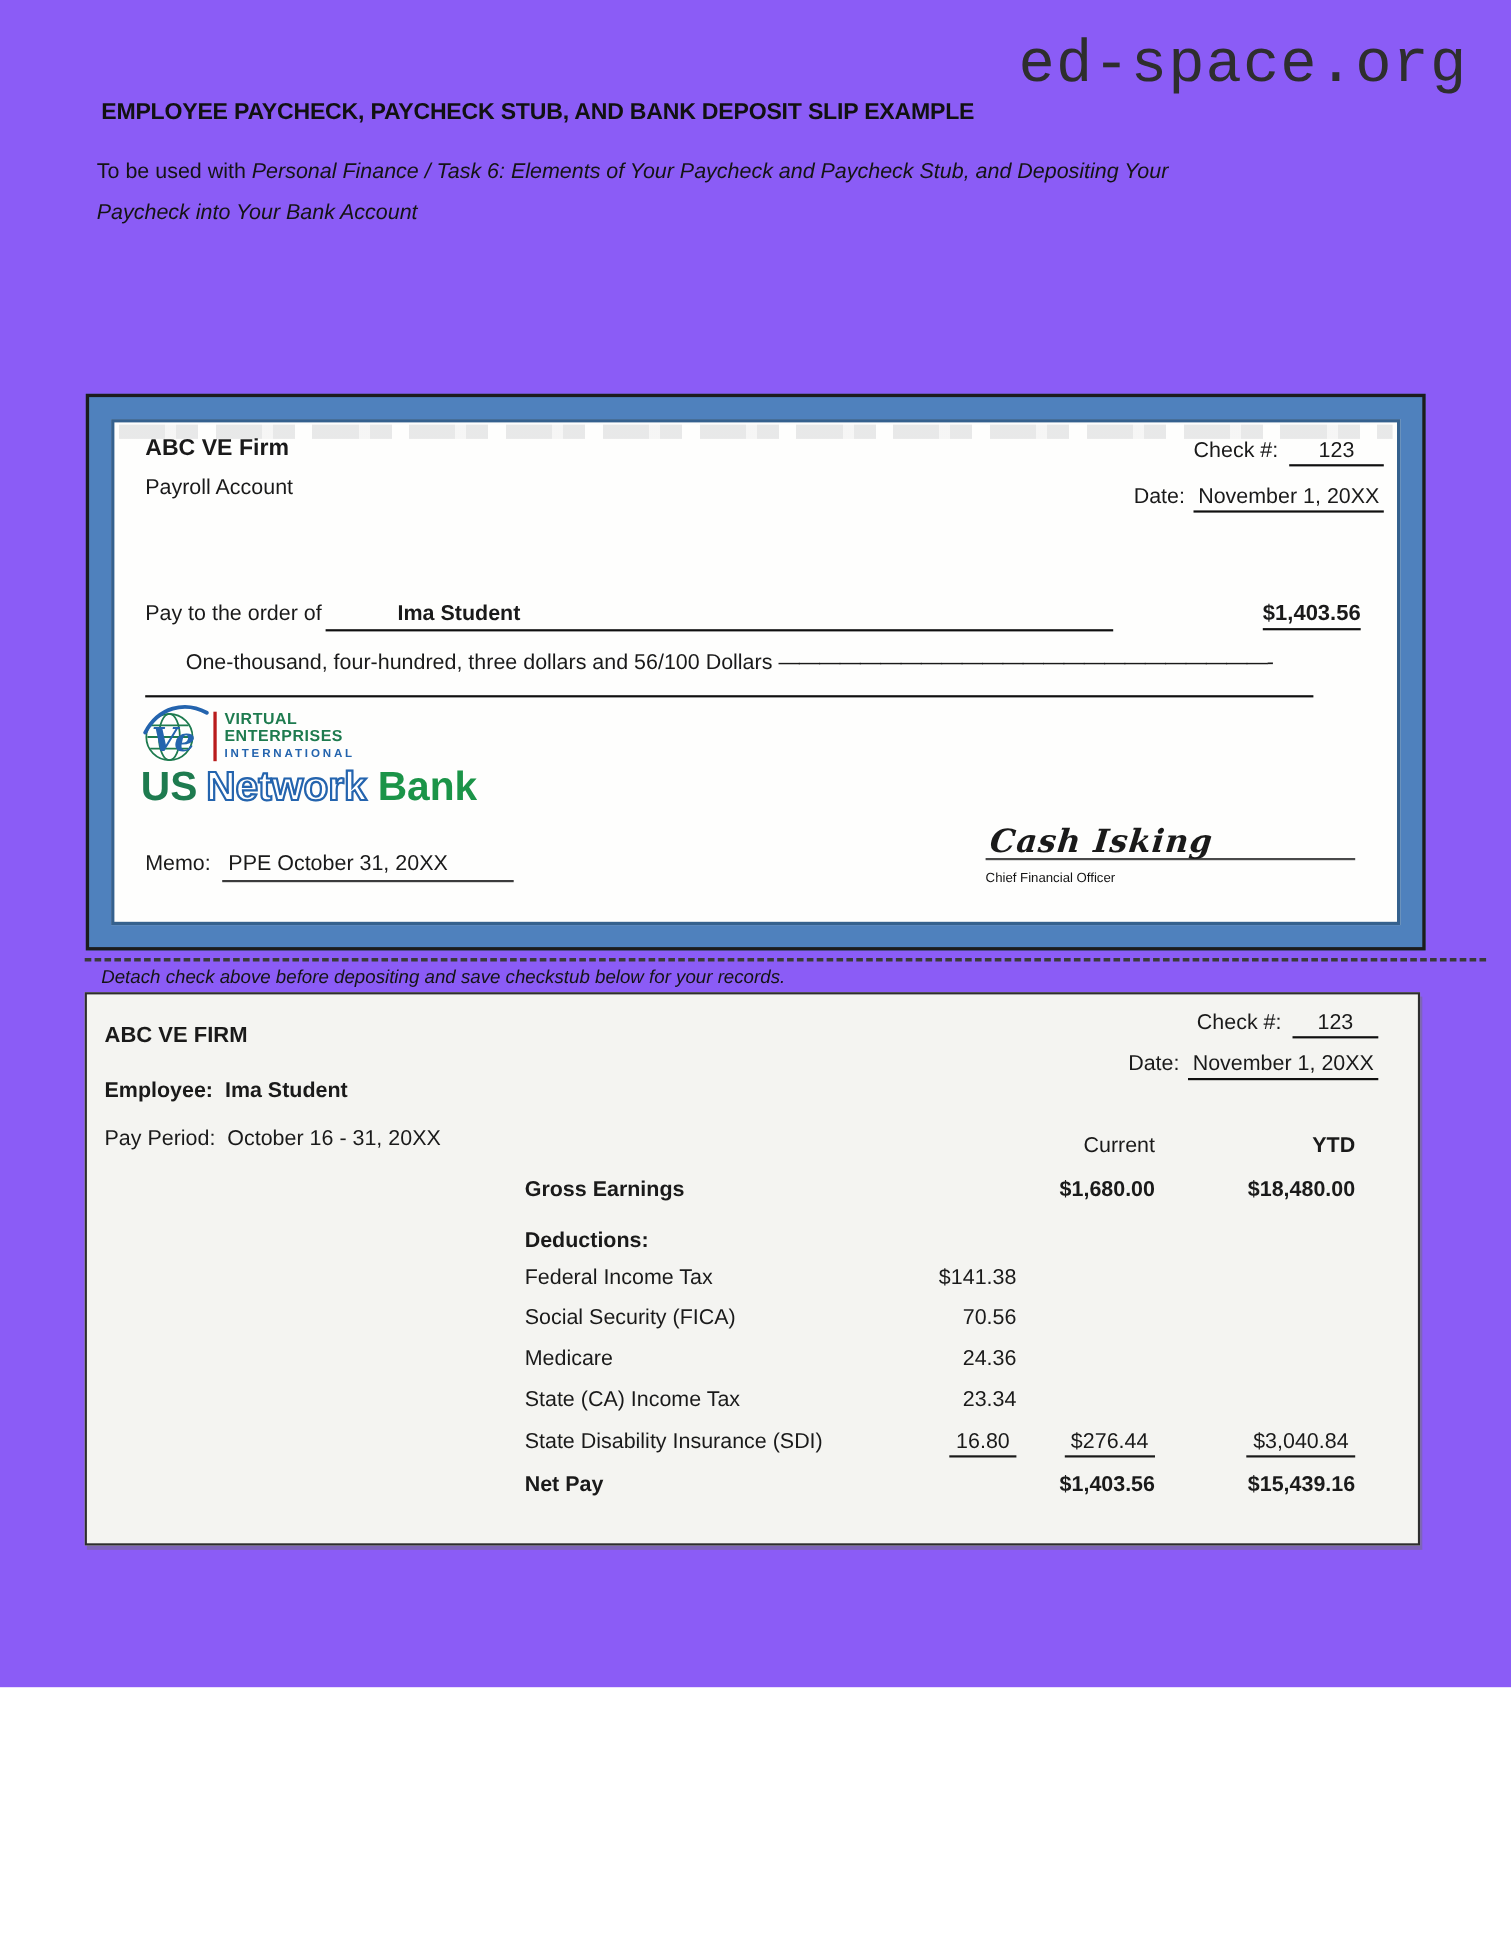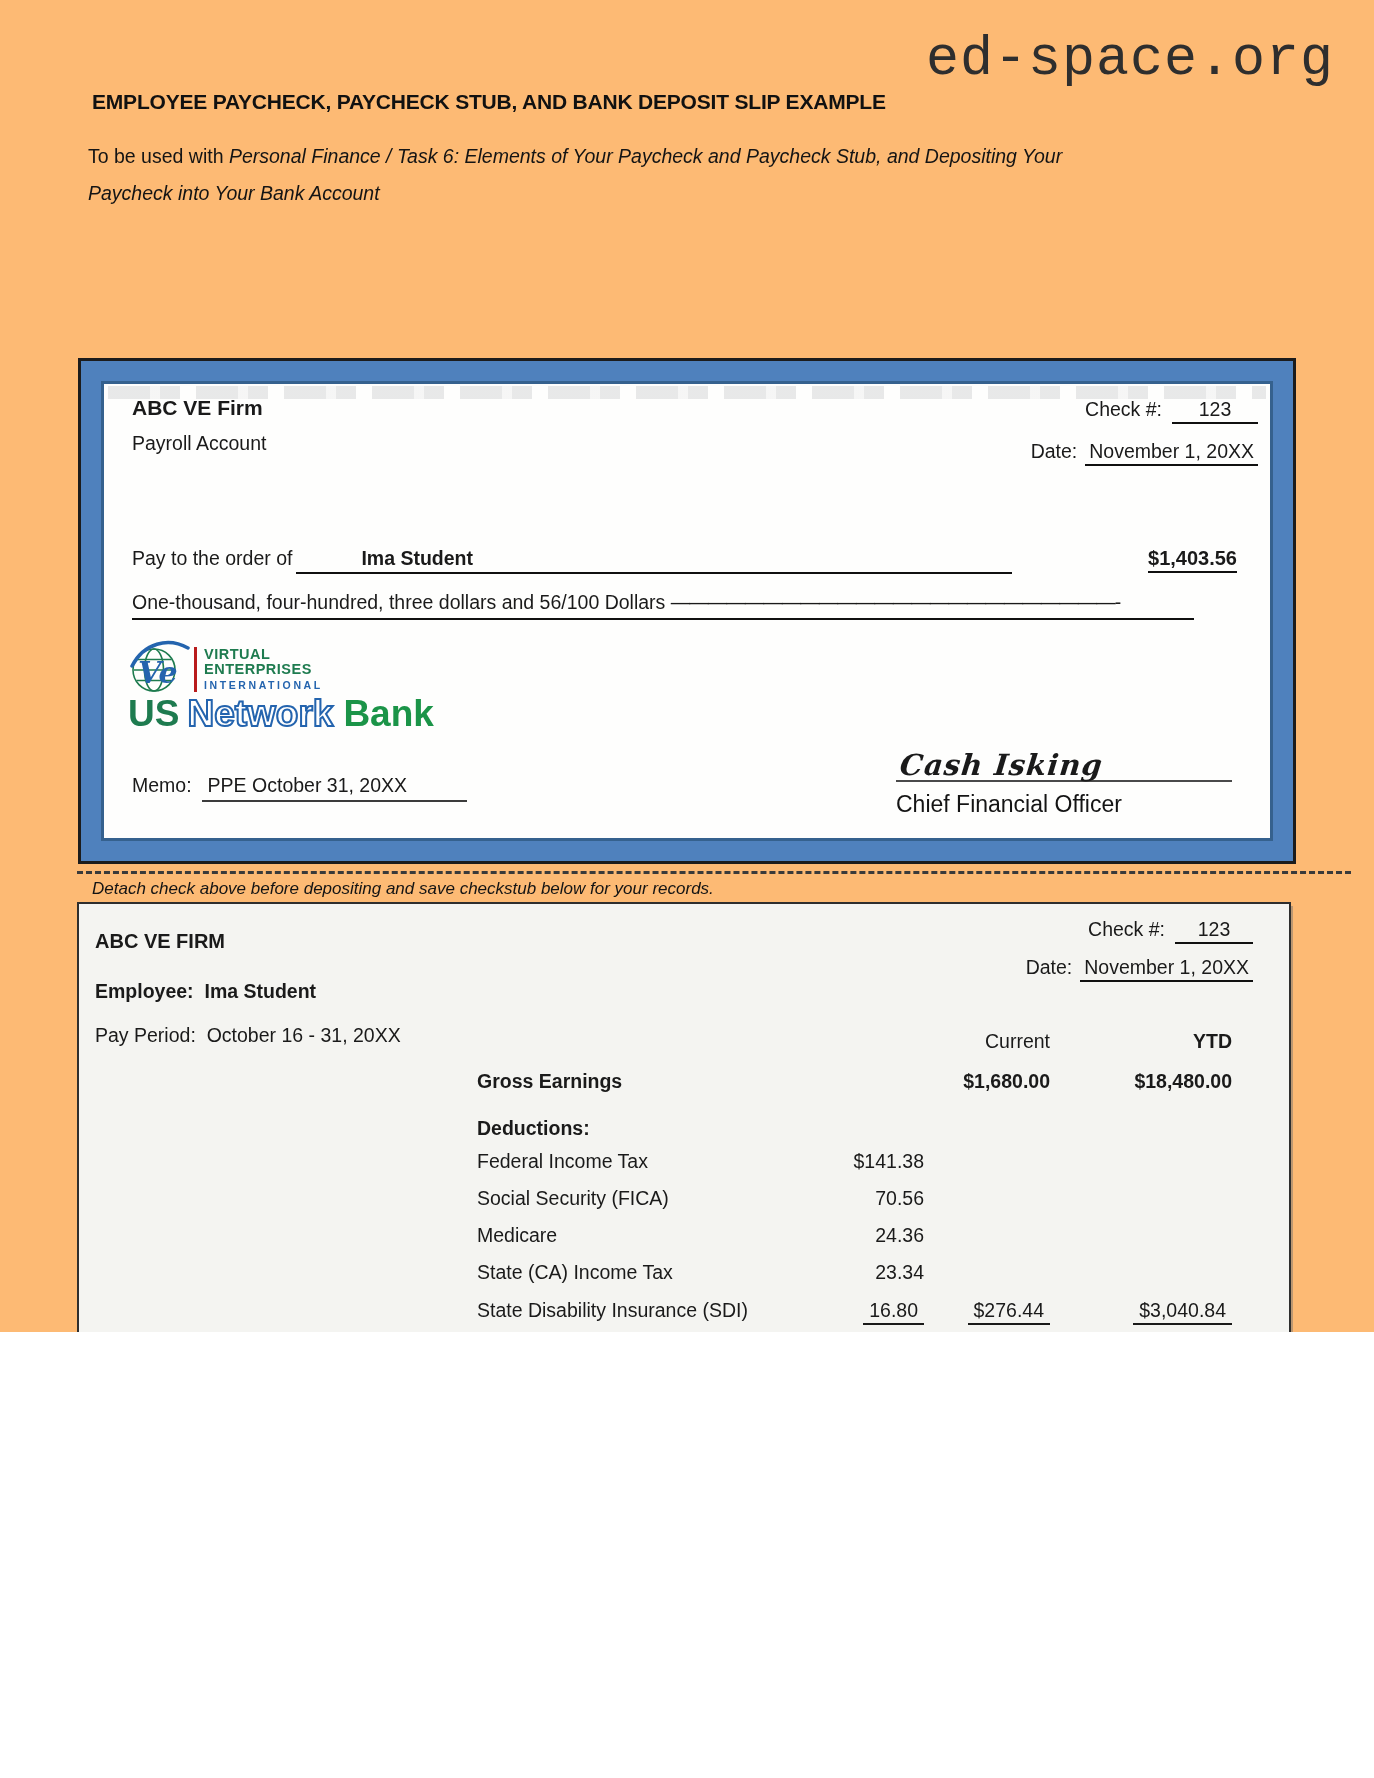--- a/index.html
+++ b/index.html
@@ -3,7 +3,7 @@
 <meta charset="utf-8">
 <style>
   html,body{margin:0;padding:0;background:#ffffff;}
-  .page{position:relative;width:1374px;height:1332px;background:#fdba74;
+  .page{position:relative;width:1374px;height:1534px;background:#8b5cf6;
         font-family:"Liberation Sans",sans-serif;color:#1a1a1a;overflow:hidden;}
 
   .watermark{position:absolute;top:28px;right:40px;

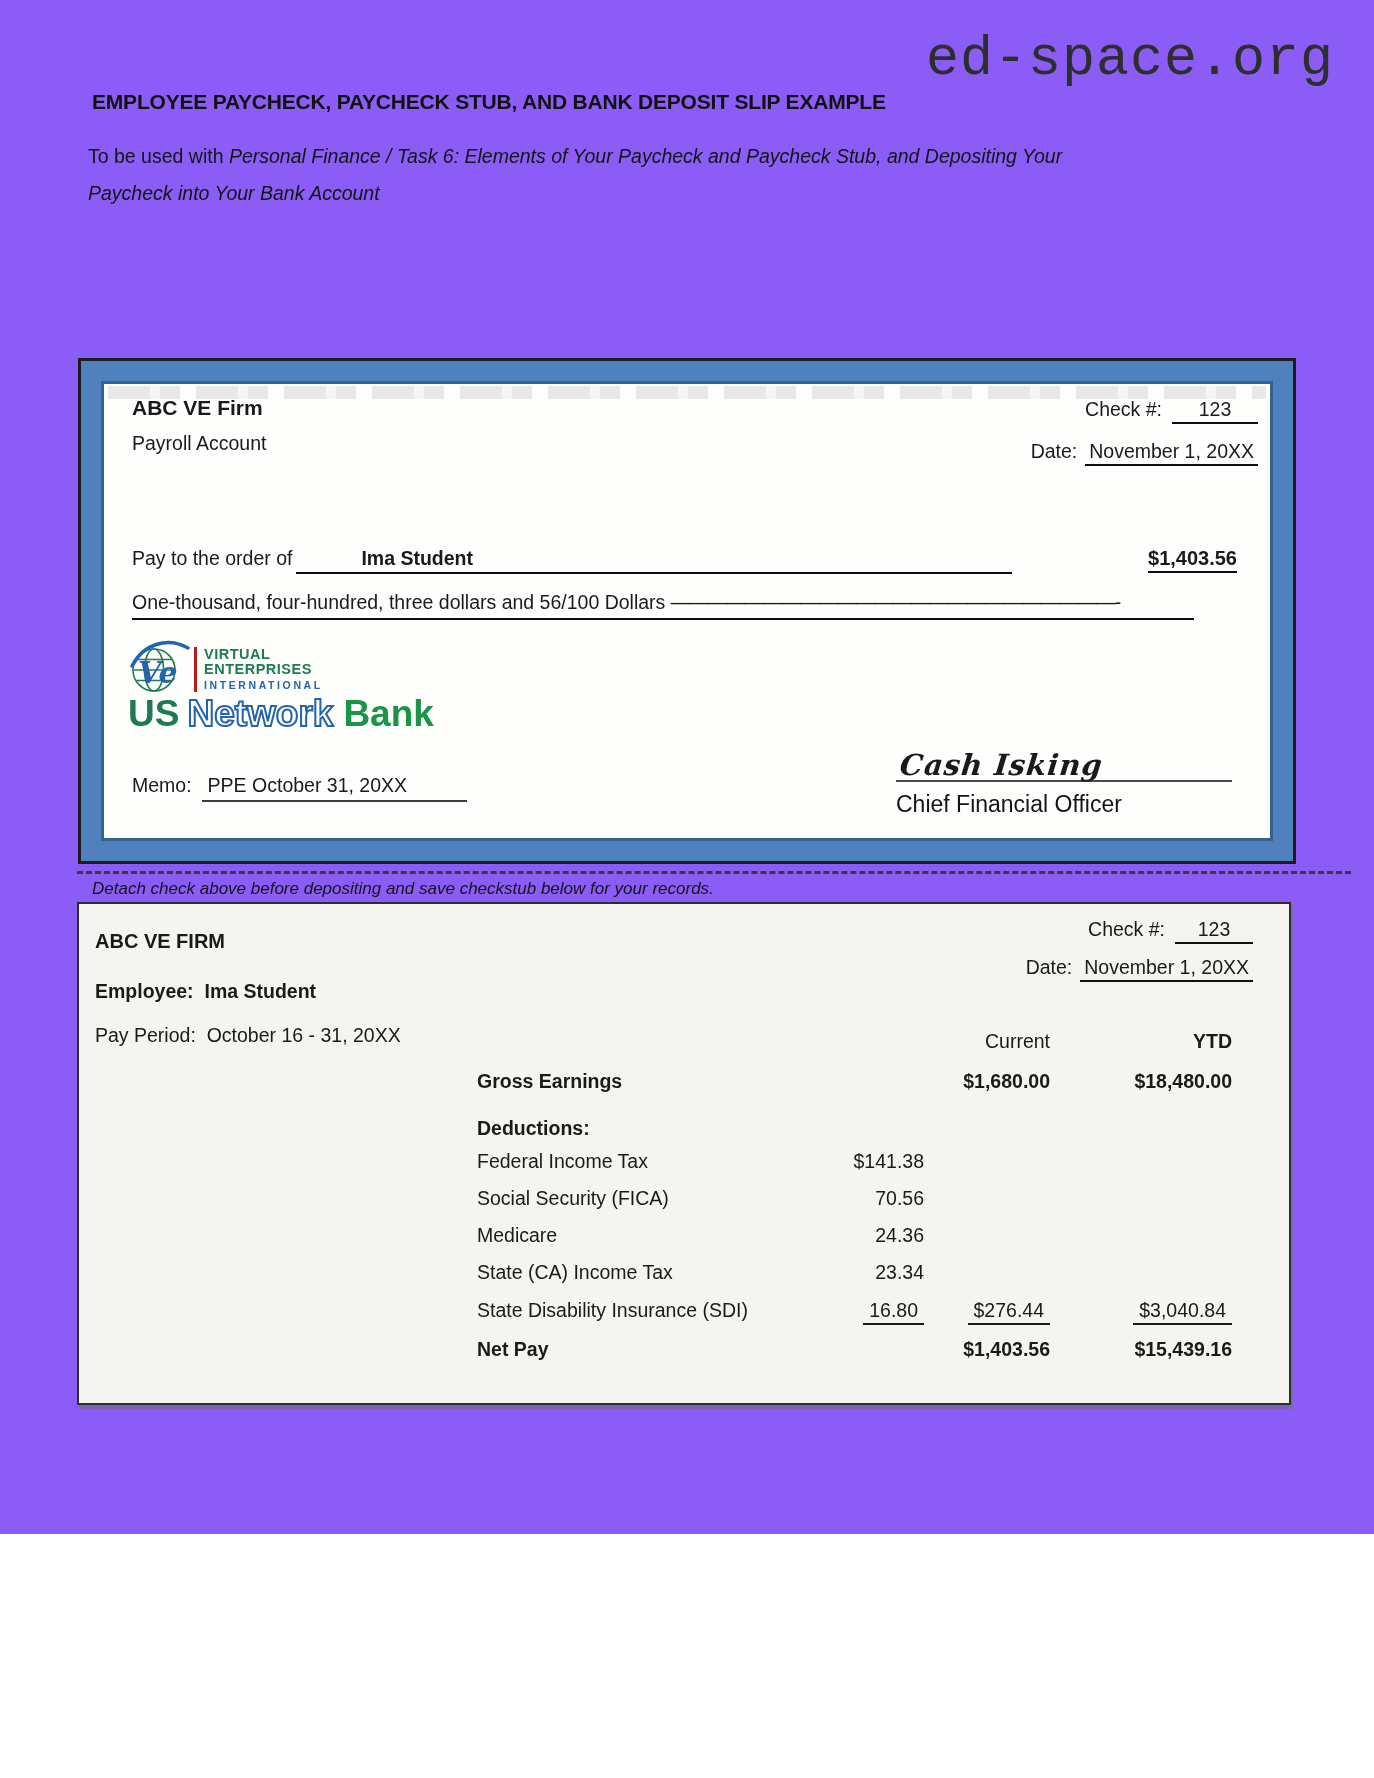--- a/index.html
+++ b/index.html
@@ -48,7 +48,7 @@
     border-bottom:2.5px solid #101010;padding-bottom:1px;}
 
   .words{position:absolute;top:207px;left:28px;width:1062px;font-size:19.5px;
-    border-bottom:2.5px solid #101010;white-space:nowrap;overflow:hidden;padding-bottom:4px;}
+    border-bottom:2.5px solid #101010;white-space:nowrap;overflow:hidden;padding-bottom:18px;text-align:center;}
   .words .dashes{letter-spacing:-1px;}
 
   

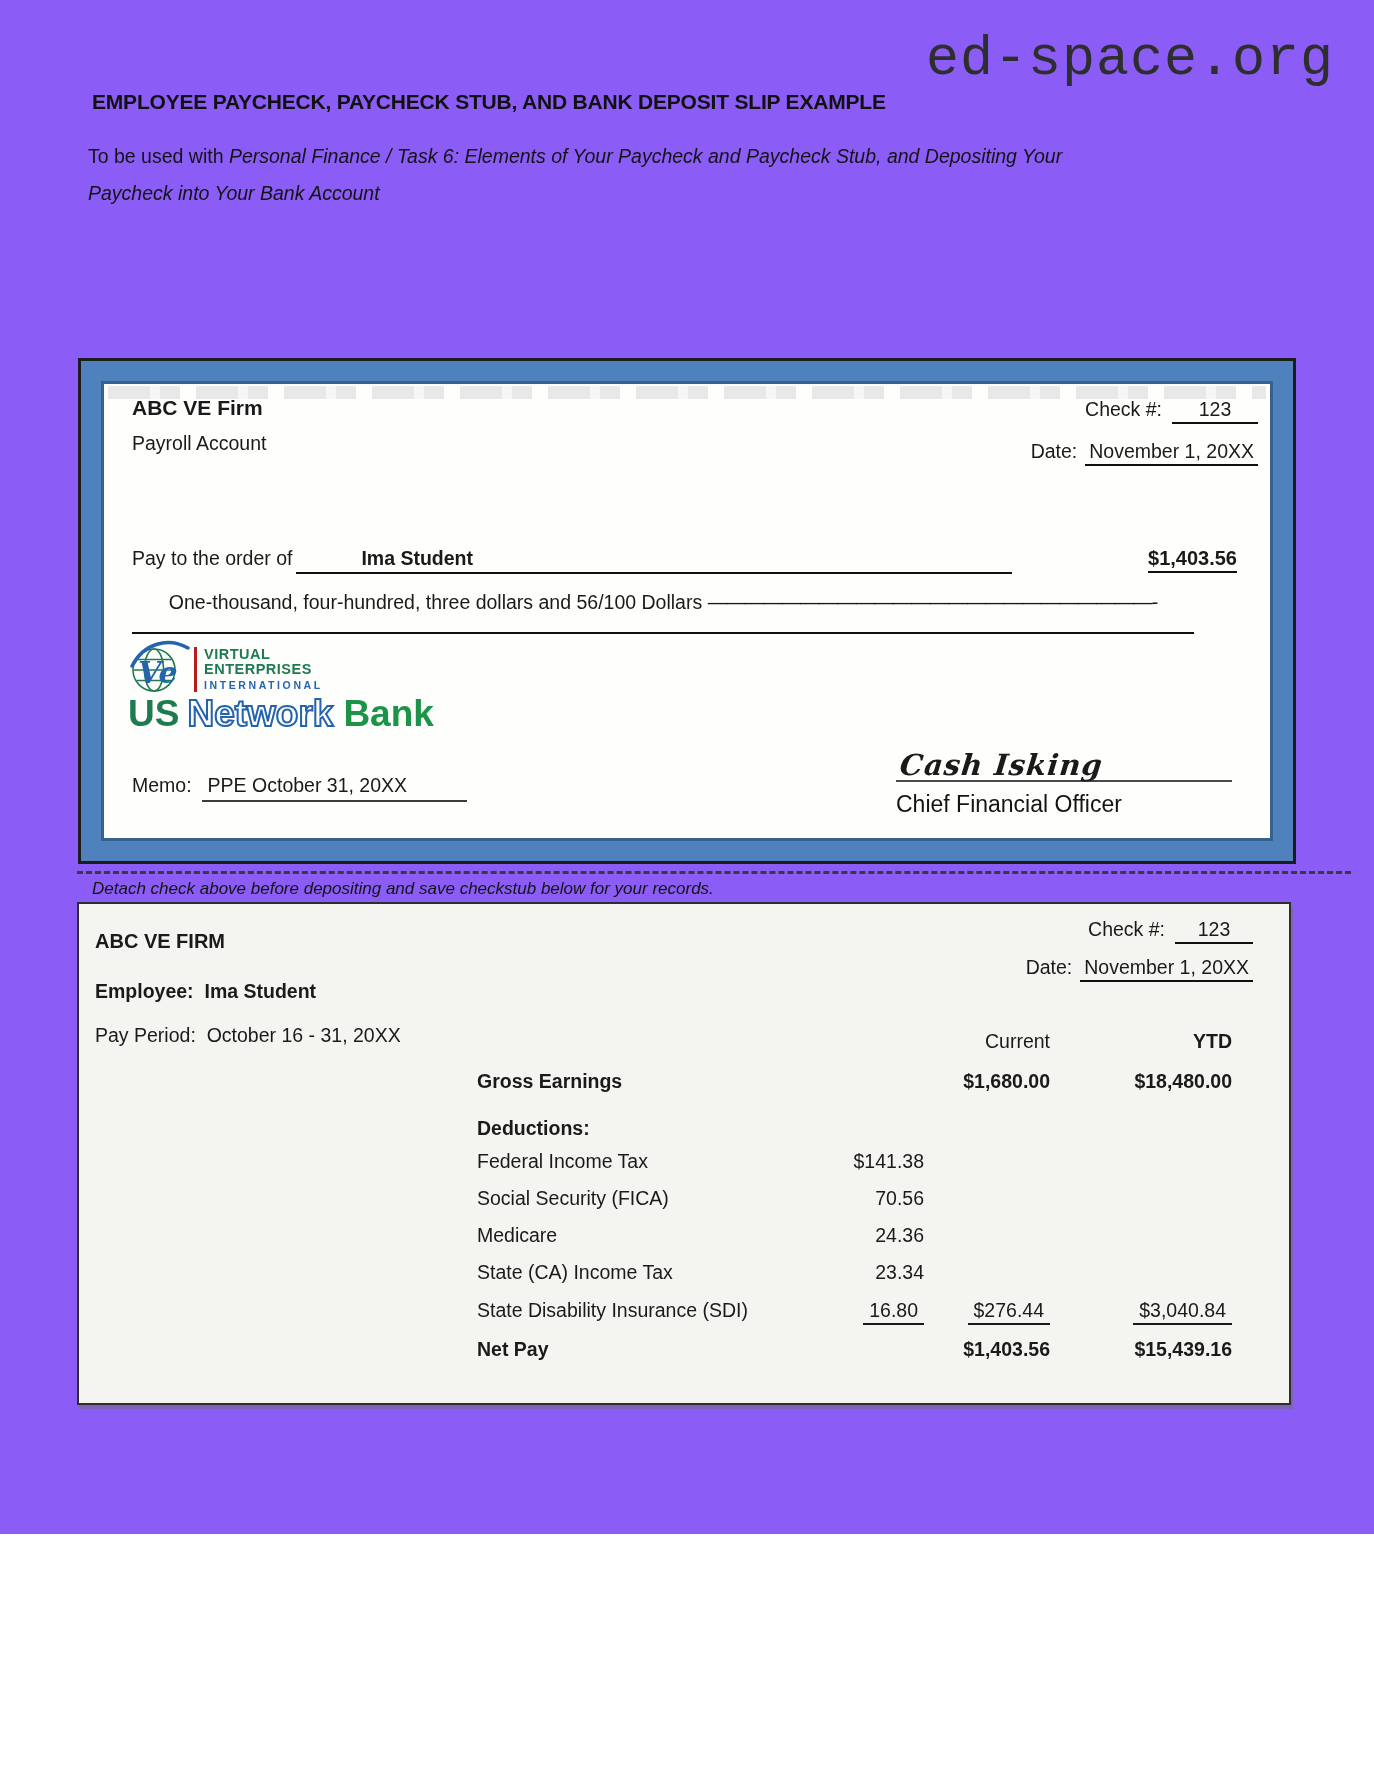--- a/index.html
+++ b/index.html
@@ -76,7 +76,7 @@
     font-size:29px;letter-spacing:1px;transform:skewX(-6deg);
     padding:0 0 2px 4px;}
   .sig-rule{border-bottom:2px solid #4a4a4a;margin-top:-4px;}
-  .sig-title{font-size:23px;margin-top:9px;color:#141414;}
+  .sig-title{font-size:12px;margin-top:9px;color:#141414;}
 
   
   .detach-dash{position:absolute;top:871px;left:77px;width:1274px;height:0;

